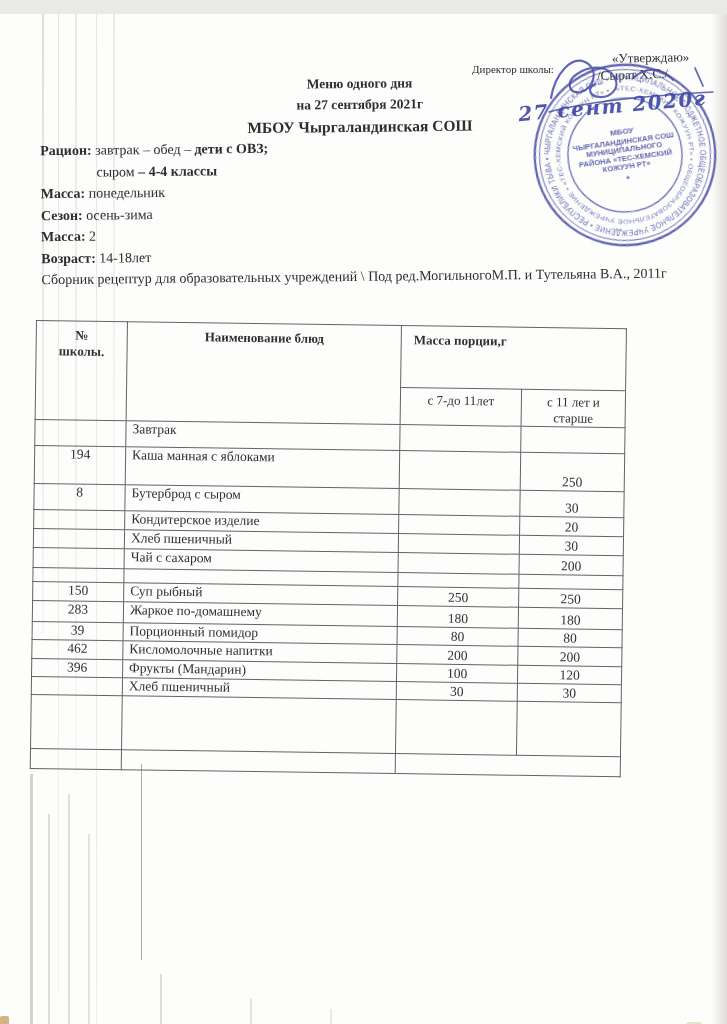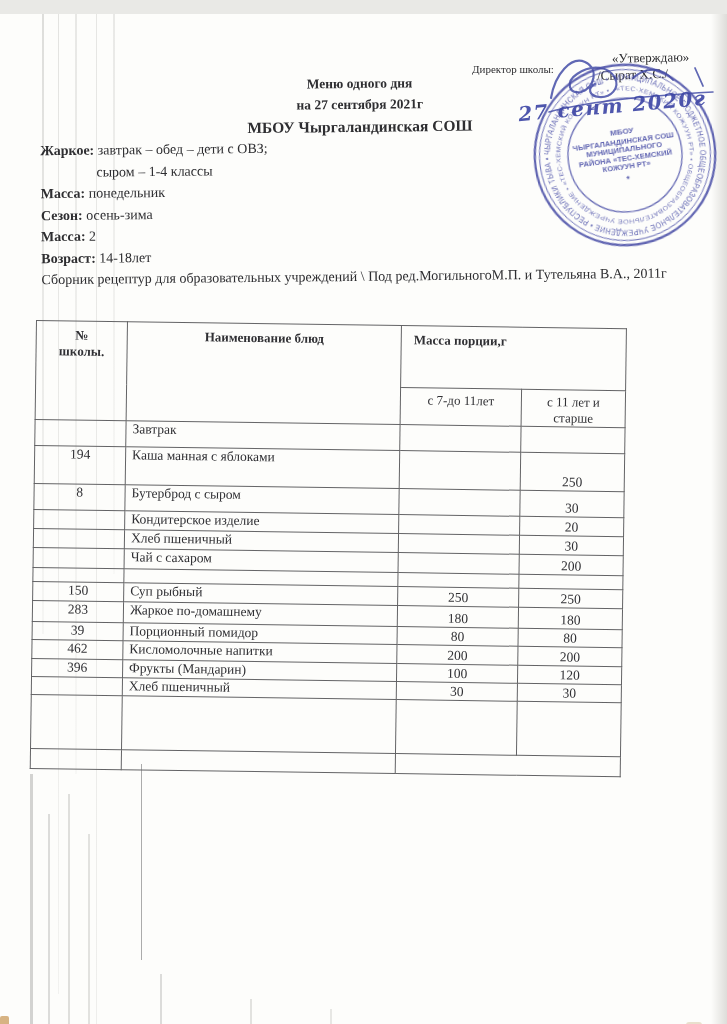--- a/index.html
+++ b/index.html
@@ -132,7 +132,7 @@
       <div class="t3">МБОУ Чыргаландинская СОШ</div>
     </div>
     <div class="info">
-      <div><span class="lbl">Жаркое:</span><span> завтрак – обед – </span><span class="b">дети с ОВЗ;</span></div>
+      <div><span class="lbl">Рацион:</span><span> завтрак – обед – </span><span class="b">дети с ОВЗ;</span></div>
       <div class="indent"><span>сыром </span><span class="b">– 1-4 классы</span></div>
       <div><span class="lbl">Масса:</span><span> понедельник</span></div>
       <div><span class="lbl">Сезон:</span><span> осень-зима</span></div>

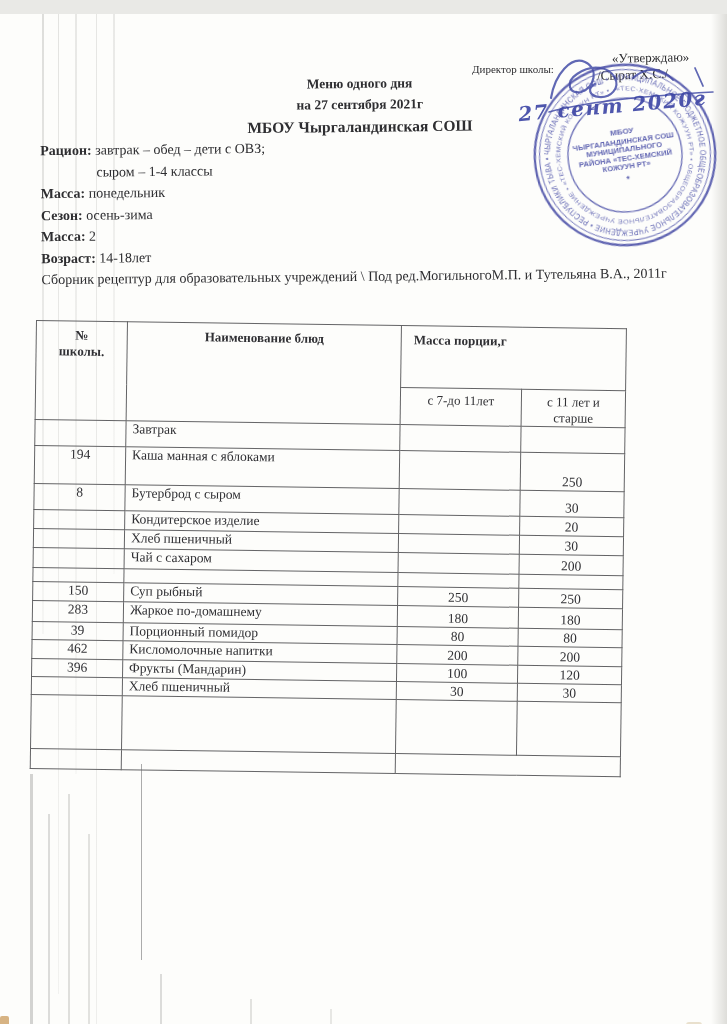--- a/index.html
+++ b/index.html
@@ -41,7 +41,7 @@
   .title .t3{font-size:15.5px; line-height:24px;}
   .info{position:absolute; left:40px; top:126px; width:650px; font-size:14px; line-height:21.5px;}
   .info .lbl{font-weight:bold;}
-  .info .b{font-weight:normal;}
+  .info .b{font-weight:bold;}
   .info .indent{padding-left:56px;}
   .info .src{line-height:20px; margin-top:1px;}
   

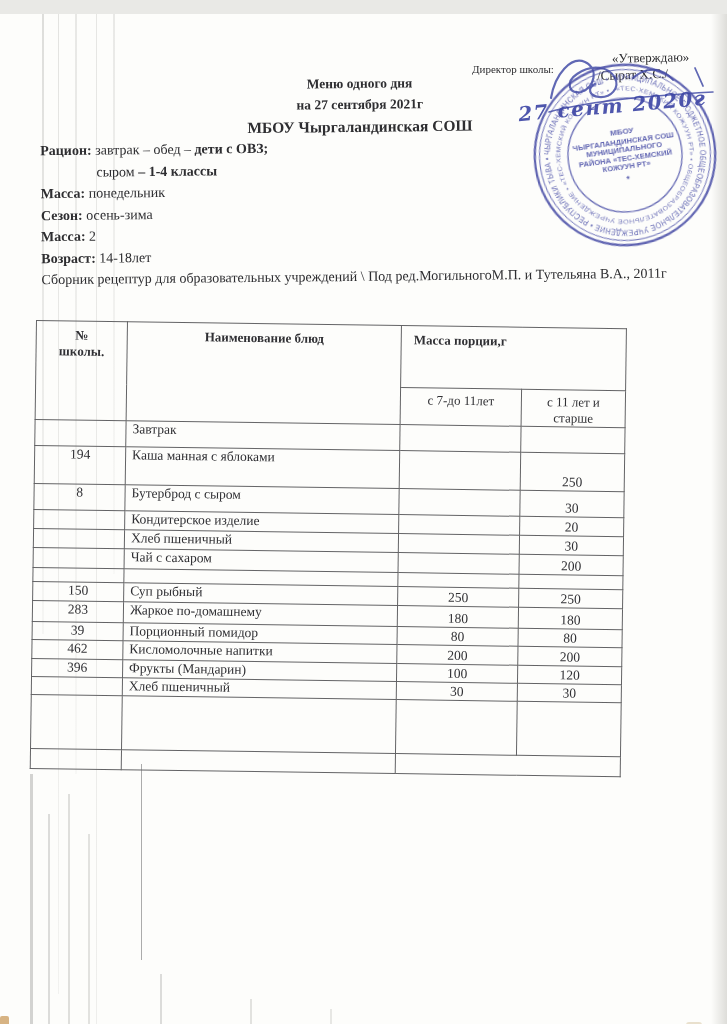--- a/index.html
+++ b/index.html
@@ -133,7 +133,7 @@
     </div>
     <div class="info">
       <div><span class="lbl">Рацион:</span><span> завтрак – обед – </span><span class="b">дети с ОВЗ;</span></div>
-      <div class="indent"><span>сыром </span><span class="b">– 1-4 классы</span></div>
+      <div class="indent"><span>сыром </span><span class="b">– 4-4 классы</span></div>
       <div><span class="lbl">Масса:</span><span> понедельник</span></div>
       <div><span class="lbl">Сезон:</span><span> осень-зима</span></div>
       <div><span class="lbl">Масса:</span><span> 2</span></div>

